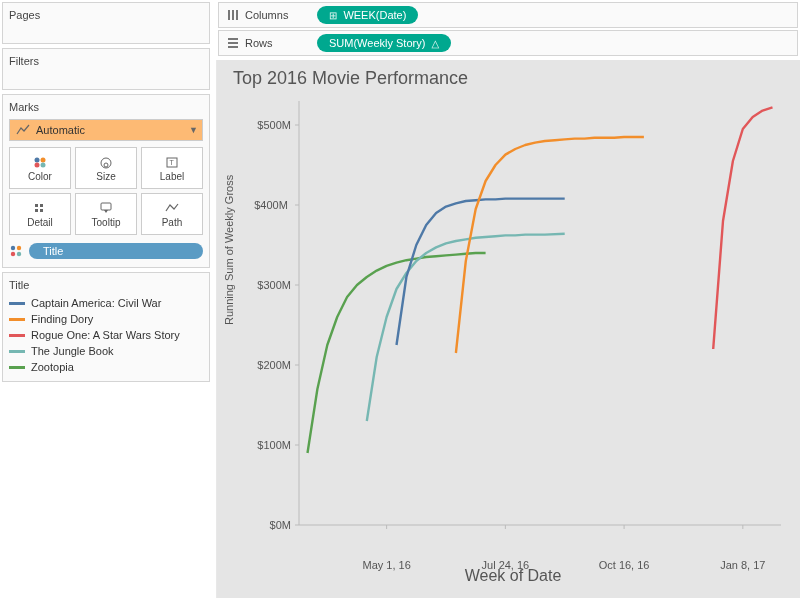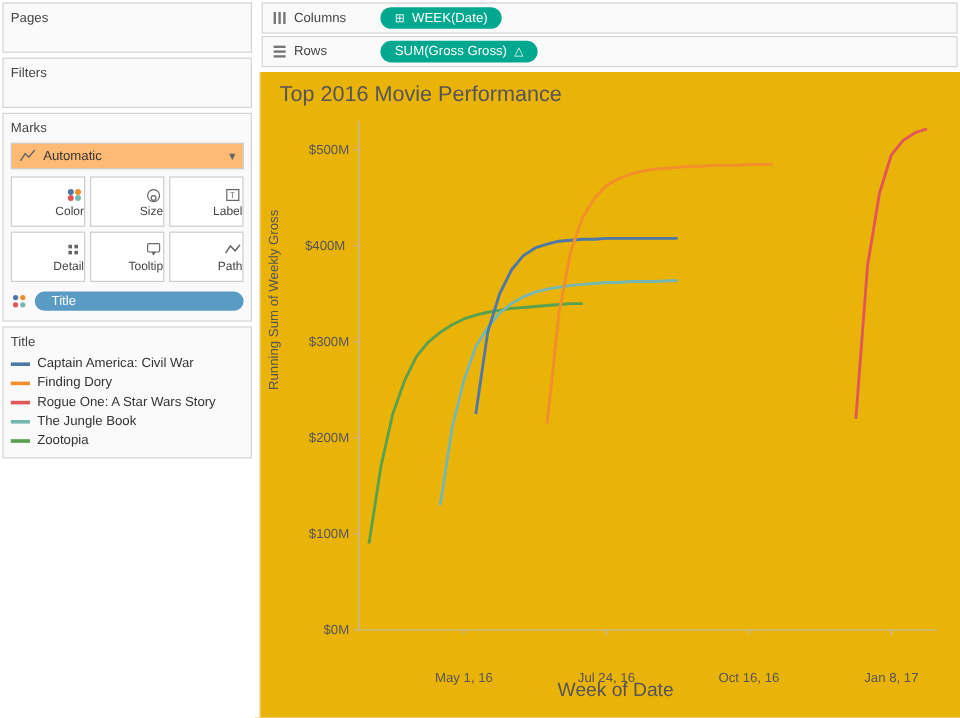--- a/index.html
+++ b/index.html
@@ -169,7 +169,7 @@
       <span>Rows</span>
     </div>
     <div class="field-pill">
-      <span>SUM(Gross Gross)</span>
+      <span>SUM(Weekly Story)</span>
       <span class="glyph">△</span>
     </div>
   </div>

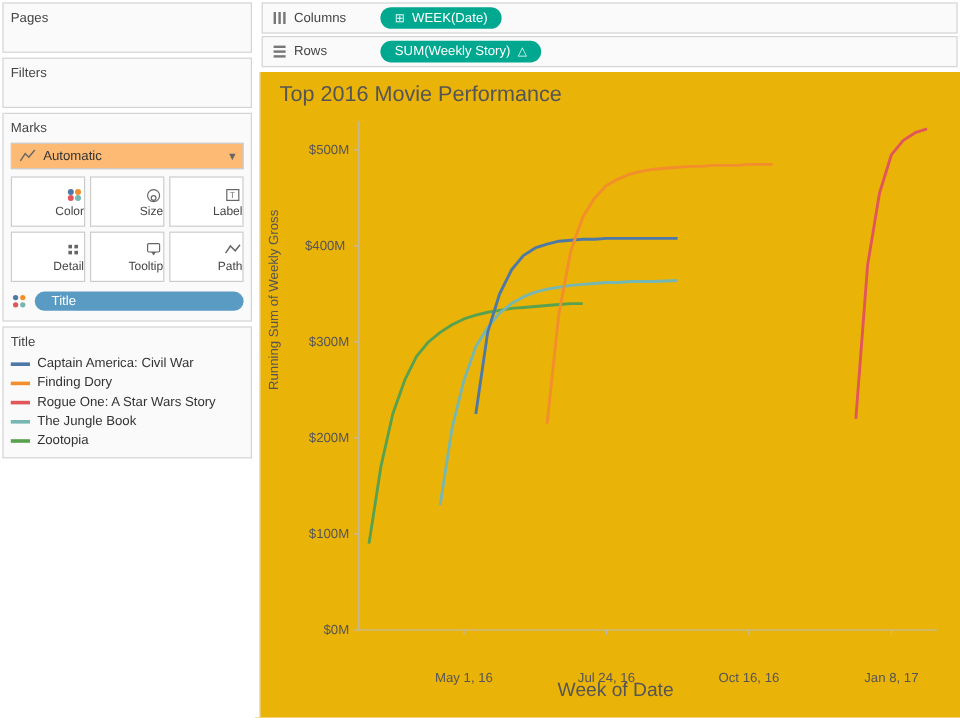--- a/index.html
+++ b/index.html
@@ -30,7 +30,7 @@
 .field-pill { background: #00a88f; color: #fff; border-radius: 11px; padding: 3px 12px; font-size: 11px; display: flex; align-items: center; gap: 6px; }
 .field-pill .glyph { font-size: 10px; opacity: .9; }
 
-.viz { position: absolute; left: 216px; top: 60px; right: 0; bottom: 0; background: #eab308; border-left: 1px solid #e8e8e8; padding: 8px 10px 10px 16px; }
+.viz { position: absolute; left: 216px; top: 60px; right: 0; bottom: 0; background: #e5e5e5; border-left: 1px solid #e8e8e8; padding: 8px 10px 10px 16px; }
 .viz-title { font-size: 18px; font-weight: 300; color: #555; margin-bottom: 6px; font-family: "Segoe UI Light", "Segoe UI", Arial, sans-serif; }
 .plot { position: relative; width: 560px; height: 460px; }
 .plot svg { position: absolute; left: 0; top: 0; }

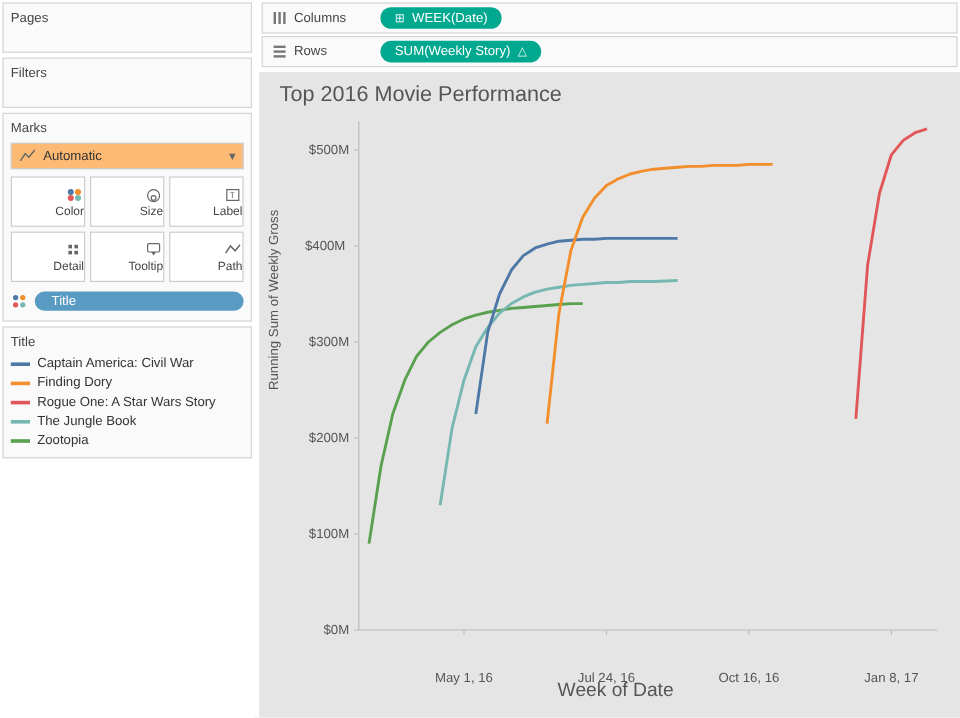--- a/index.html
+++ b/index.html
@@ -14,7 +14,7 @@
 .mark-type { border: 1px solid #ccc; background: #fdba74; height: 22px; display: flex; align-items: center; padding: 0 6px; margin-top: 6px; position: relative; }
 .mark-type .dd { position: absolute; right: 4px; color: #666; font-size: 9px; }
 .mark-grid { display: grid; grid-template-columns: repeat(3, 1fr); gap: 4px; margin-top: 6px; }
-.mark-btn { border: 1px solid #ccc; background: #fff; height: 42px; display: flex; flex-direction: column; align-items: flex-end; justify-content: center; gap: 2px; font-size: 10px; color: #444; }
+.mark-btn { border: 1px solid #ccc; background: #fff; height: 42px; display: flex; flex-direction: column; align-items: center; justify-content: center; gap: 2px; font-size: 10px; color: #444; }
 .mark-btn svg { width: 16px; height: 14px; }
 .pill-row { display: flex; align-items: center; gap: 6px; margin-top: 8px; }
 .mini-icon { width: 14px; height: 14px; display: flex; align-items: center; justify-content: center; }

